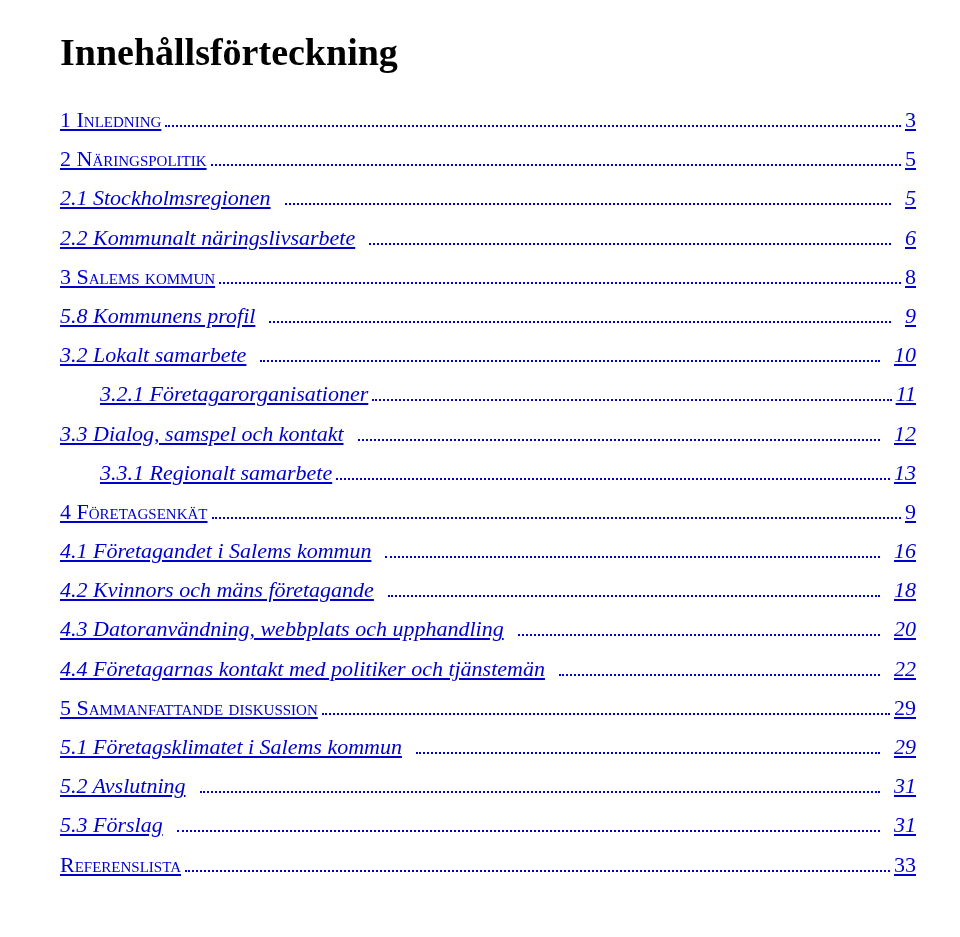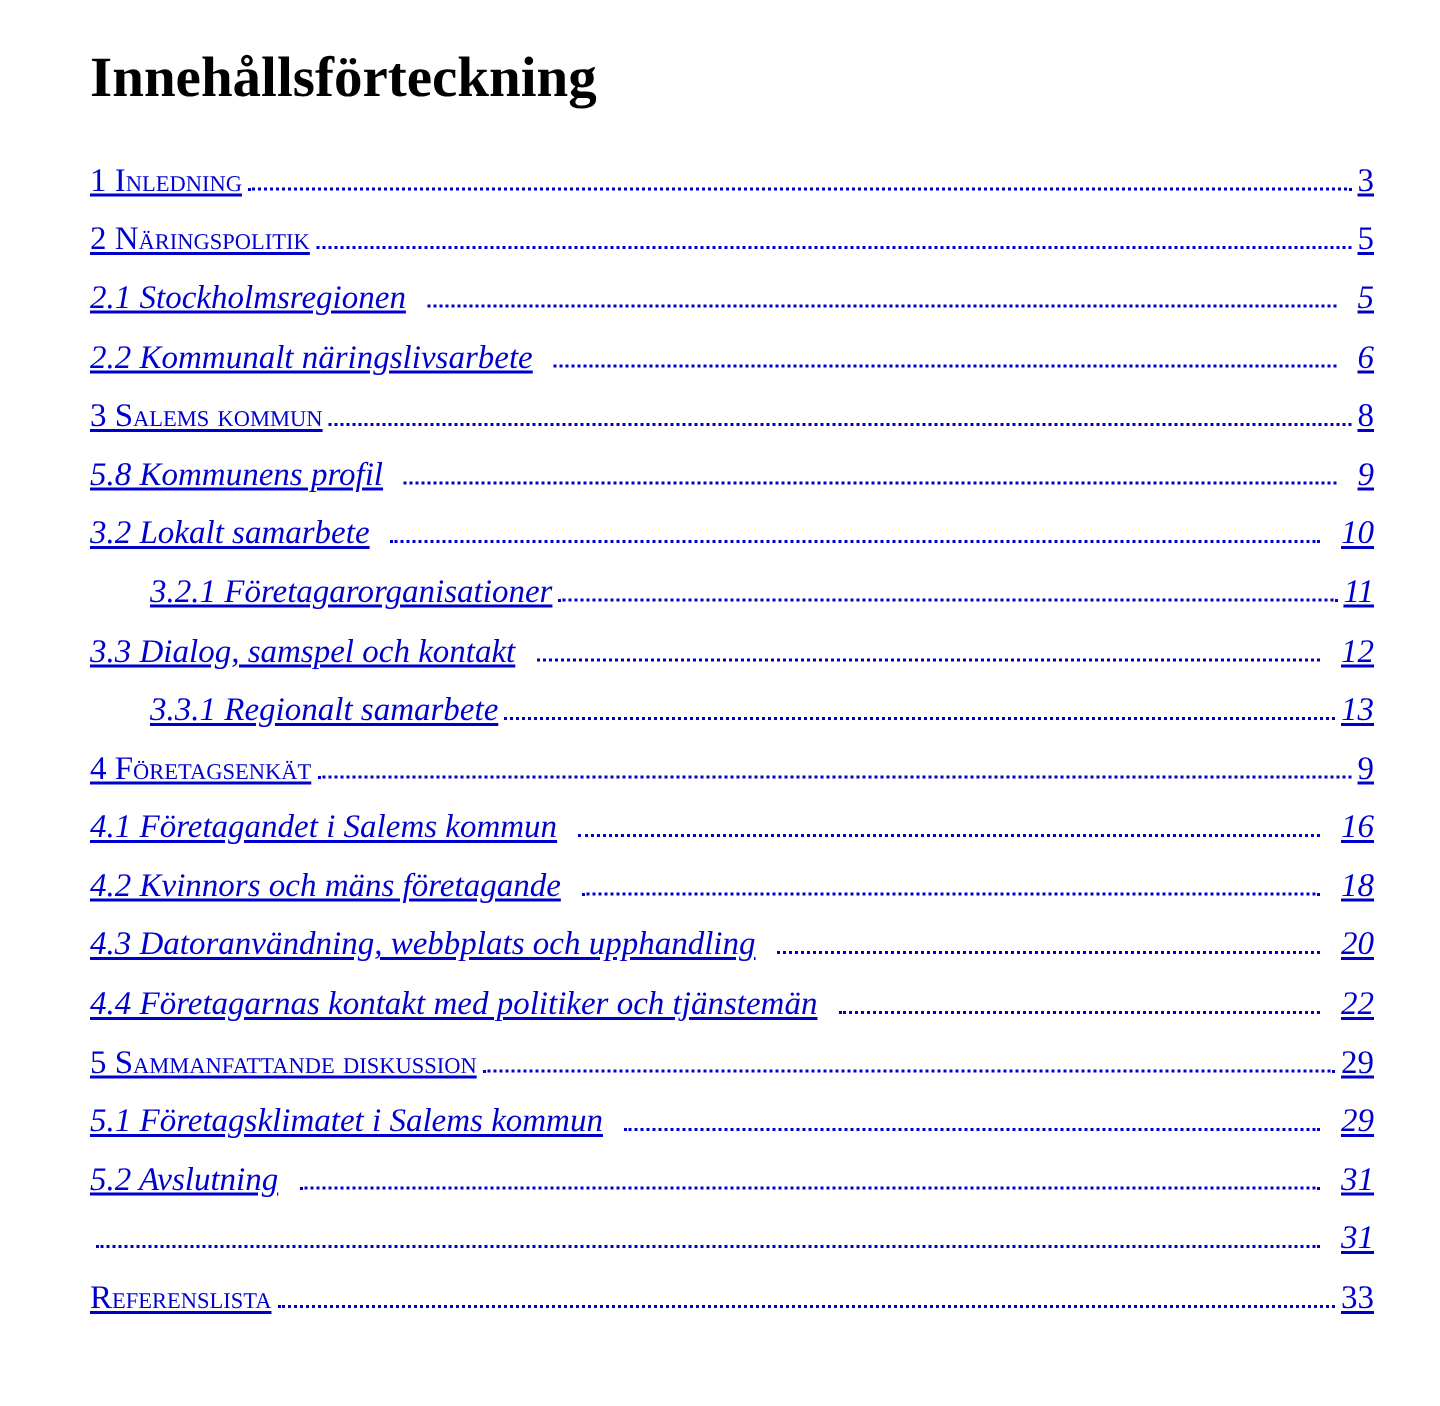--- a/index.html
+++ b/index.html
@@ -152,6 +152,7 @@
         <a href="#" class="toc-page">31</a>
       </div>
       <div class="toc-line level-1">
+        <a href="#" class="toc-label">5.3 Förslag</a>
         <span class="toc-leaders"></span>
         <a href="#" class="toc-page">31</a>
       </div>

